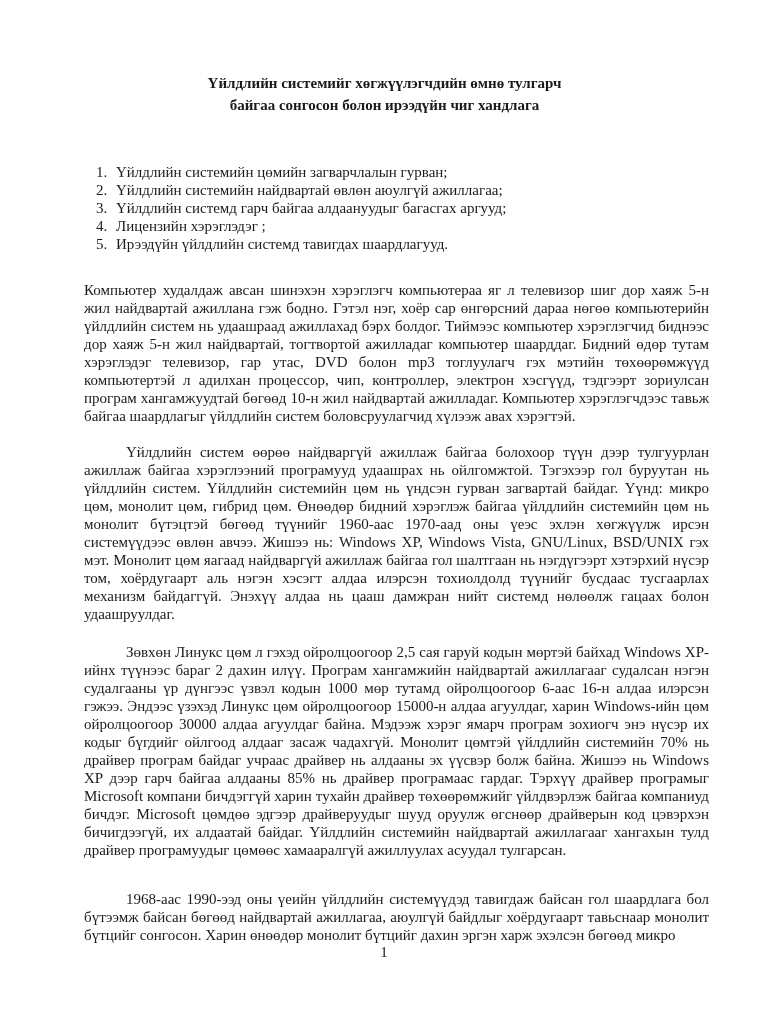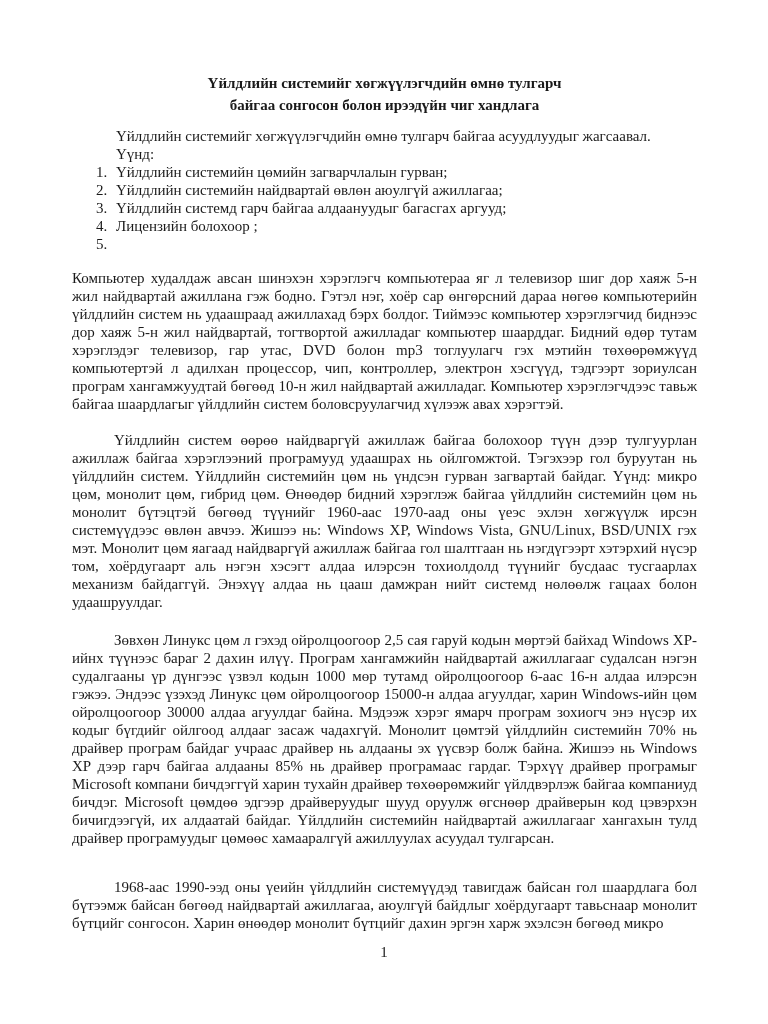--- a/index.html
+++ b/index.html
@@ -36,10 +36,6 @@
     <div>байгаа сонгосон болон ирээдүйн чиг хандлага</div>
   </div>
 
-  <div class="intro">
-    <div>Үйлдлийн системийг хөгжүүлэгчдийн өмнө тулгарч байгаа асуудлуудыг жагсаавал.</div>
-    <div>Үүнд:</div>
-  </div>
 
   <ol class="list">
     <li>

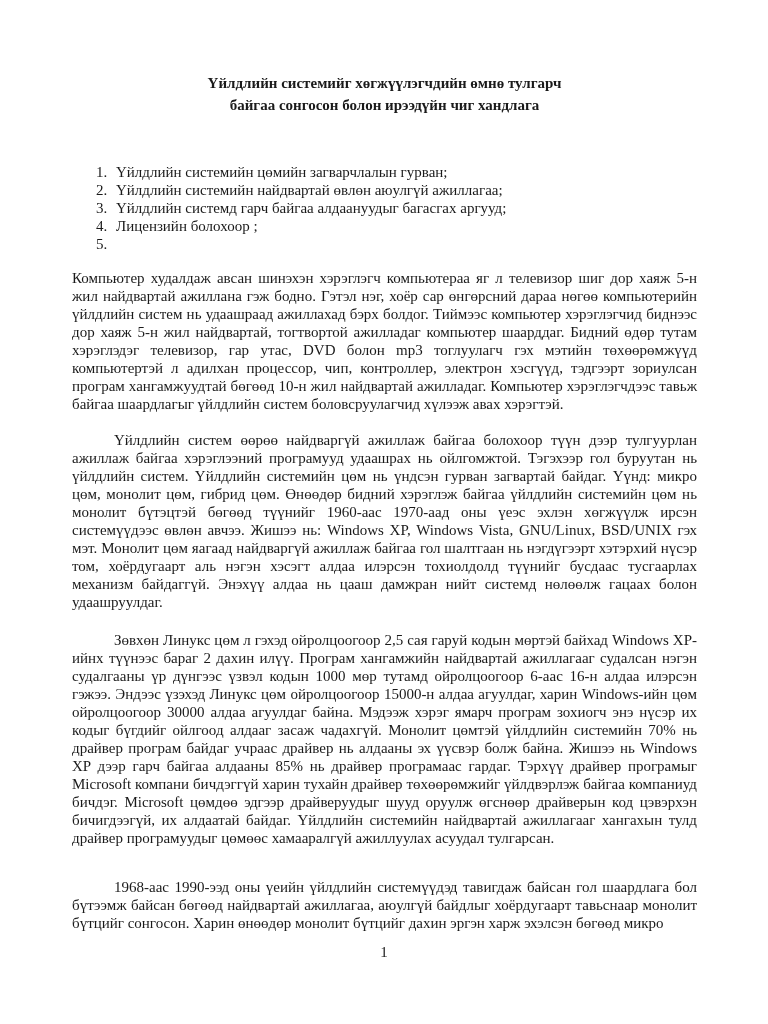--- a/index.html
+++ b/index.html
@@ -52,7 +52,7 @@
     </li>
     <li>
       <span class="num"><span>4.</span></span>
-      <span class="txt">Лицензийн болохоор ;</span>
+      <span class="txt">Лицензийн хэрэглэдэг ;</span>
     </li>
     <li>
       <span class="num"><span>5.</span></span>

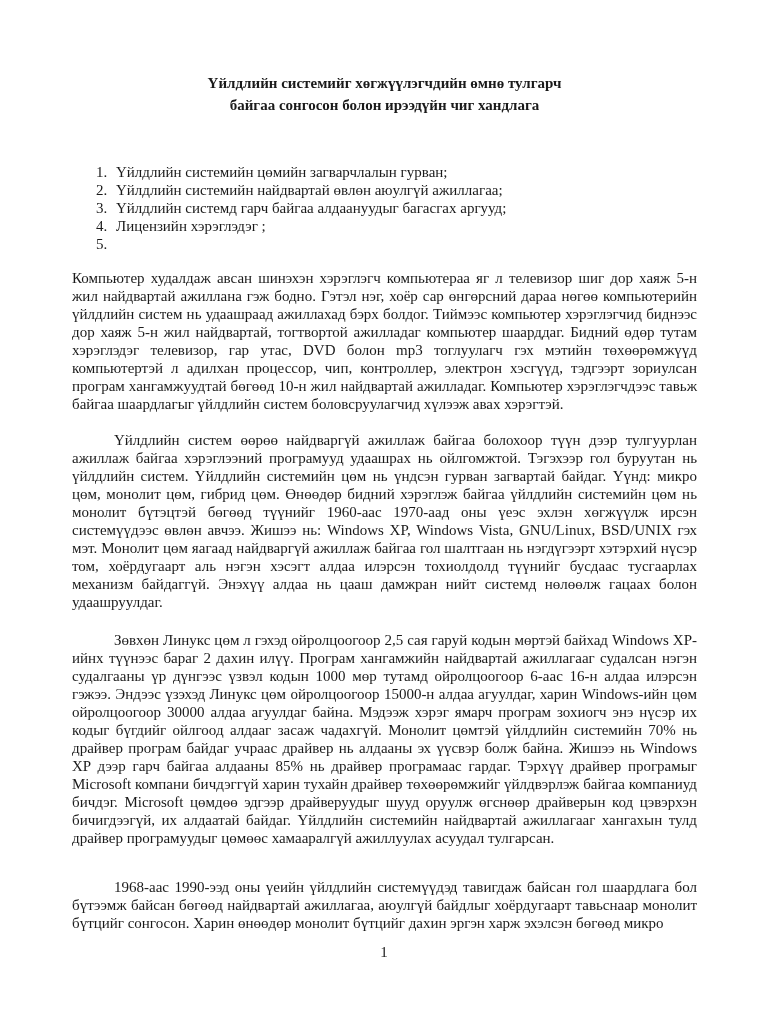--- a/index.html
+++ b/index.html
@@ -56,6 +56,7 @@
     </li>
     <li>
       <span class="num"><span>5.</span></span>
+      <span class="txt">Ирээдүйн үйлдлийн системд тавигдах шаардлагууд.</span>
     </li>
   </ol>
 

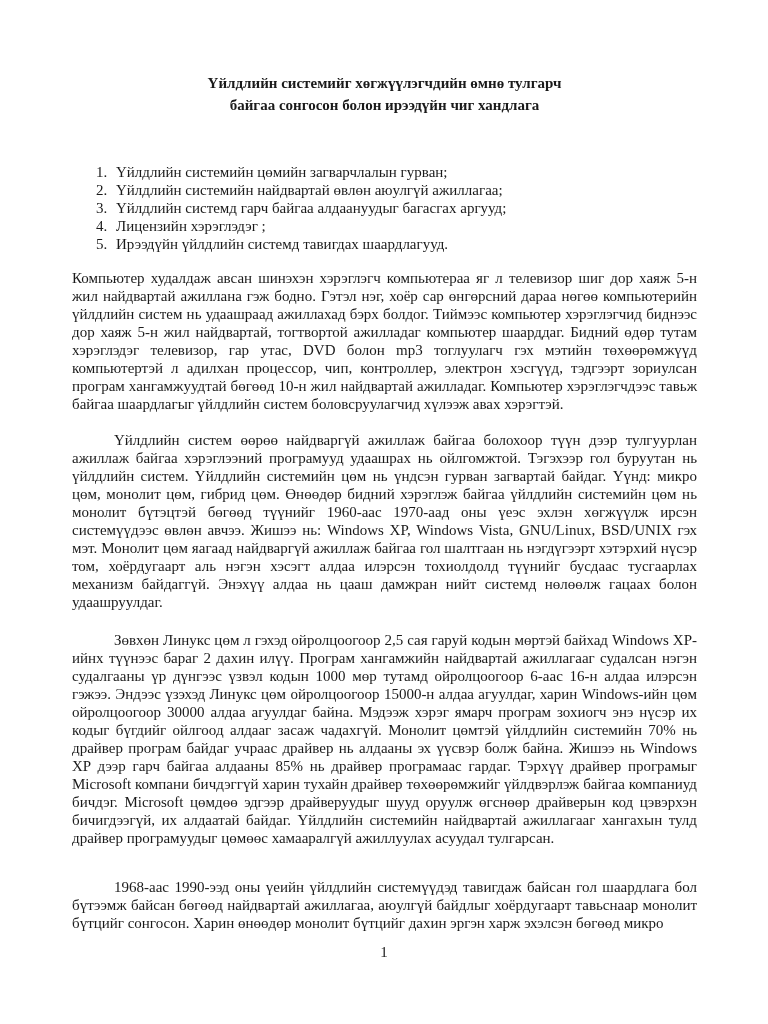--- a/index.html
+++ b/index.html
@@ -17,7 +17,7 @@
   .list .num span { display: inline-block; width: 20px; text-align: left; }
   .list .txt { padding-left: 0; }
   .para { position: absolute; left: 72px; width: 625px; font-size: 15px; line-height: 18px;
-          text-align: justify; margin: 0; }
+          text-align: justify; margin: 12px; }
   .para.indent { text-indent: 42px; }
   .p1 { top: 269px; }
   .p2 { top: 431px; }

